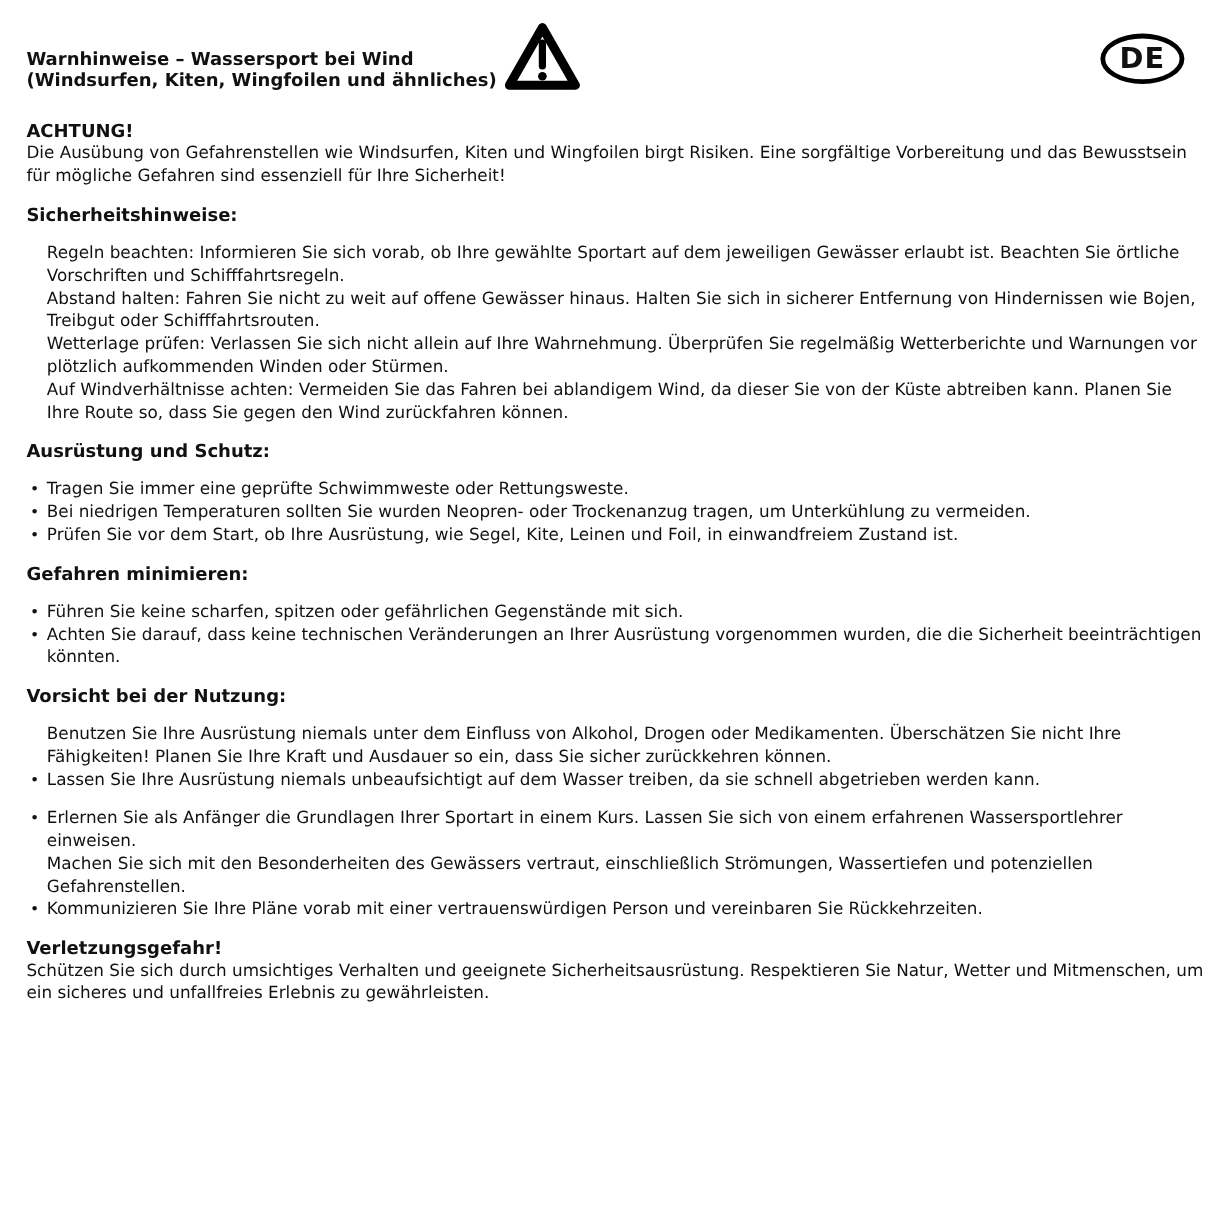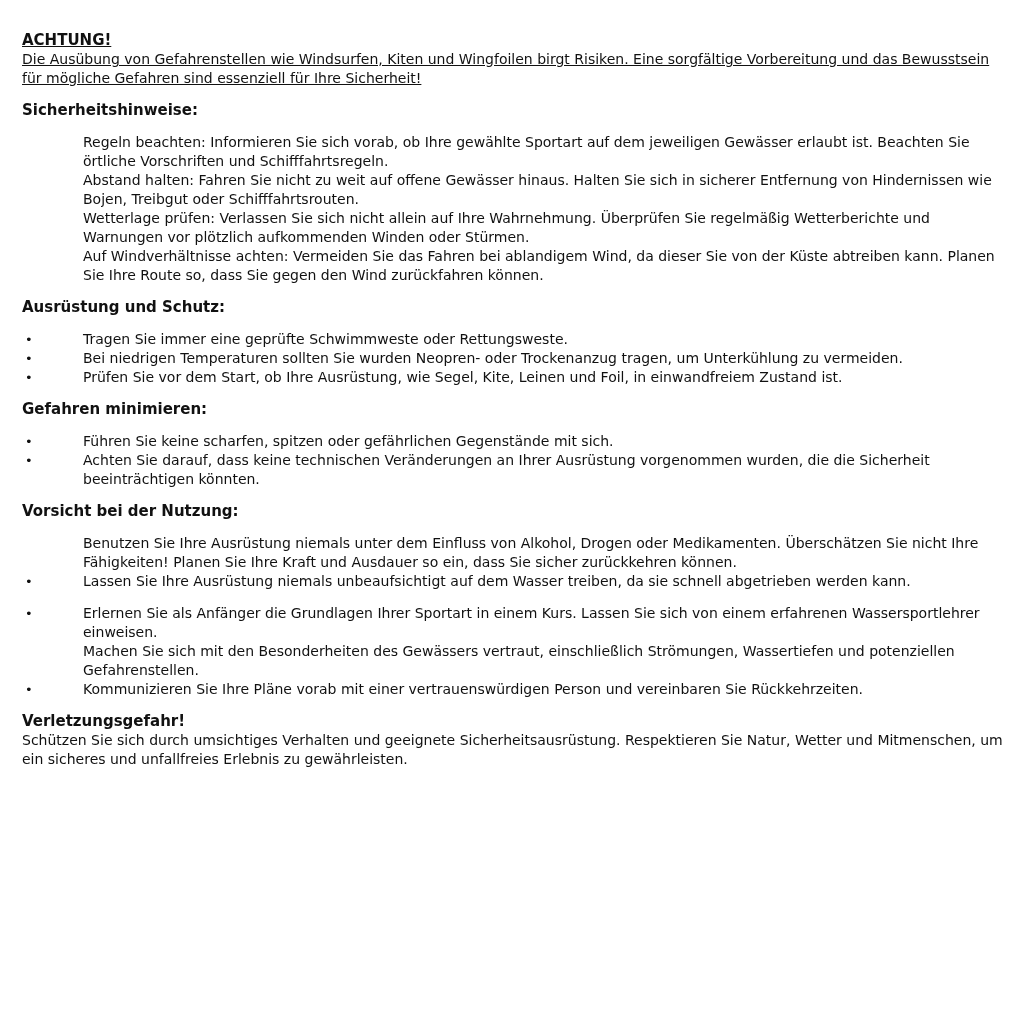--- a/index.html
+++ b/index.html
@@ -84,6 +84,20 @@
 
 <div class="page">
 
+  <div class="header-row">
+    <div class="title-block">
+      <div>Warnhinweise – Wassersport bei Wind</div>
+      <div>(Windsurfen, Kiten, Wingfoilen und ähnliches)</div>
+    </div>
+    <span class="warning-triangle">
+      <svg width="66" height="62" viewBox="0 0 66 62" aria-hidden="true">
+        <path d="M33 6 L60.5 54 L5.5 54 Z" fill="none" stroke="#000" stroke-width="7.5" stroke-linejoin="round"></path>
+        <line x1="33" y1="19" x2="33" y2="38" stroke="#000" stroke-width="6" stroke-linecap="round"></line>
+        <circle cx="33" cy="46.5" r="3.6" fill="#000"></circle>
+      </svg>
+    </span>
+    <div class="lang-badge">DE</div>
+  </div>
 
   <div class="attention-block">
     <div class="sec-heading">ACHTUNG!</div>

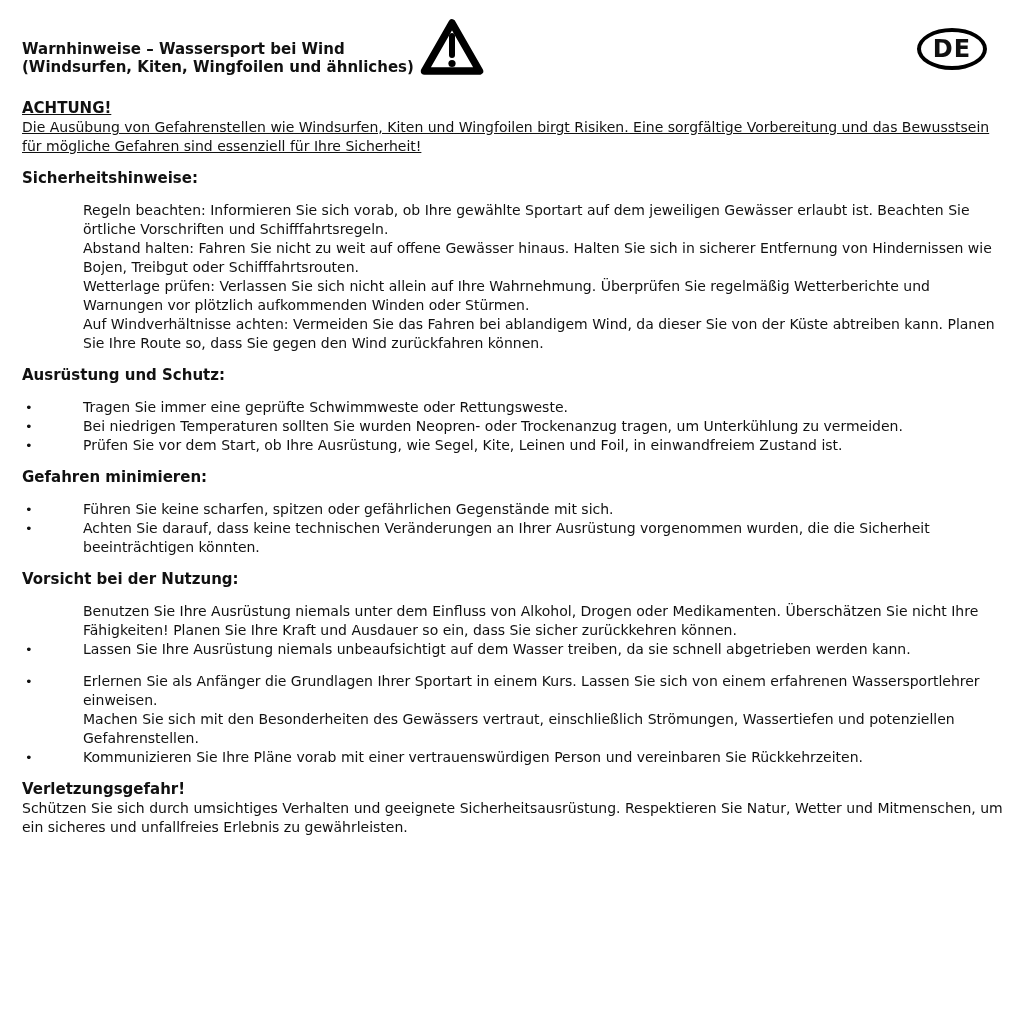--- a/index.html
+++ b/index.html
@@ -63,7 +63,7 @@
     line-height: 19px;
     margin-top: 13px;
   }
-  .attention-block { margin-top: 15px; text-decoration: underline; }
+  .attention-block { margin-top: 15px; }
   .attention-block .sec-heading { margin-top: 0; }
   .para { line-height: 19px; }
   .items { margin-top: 13px; }

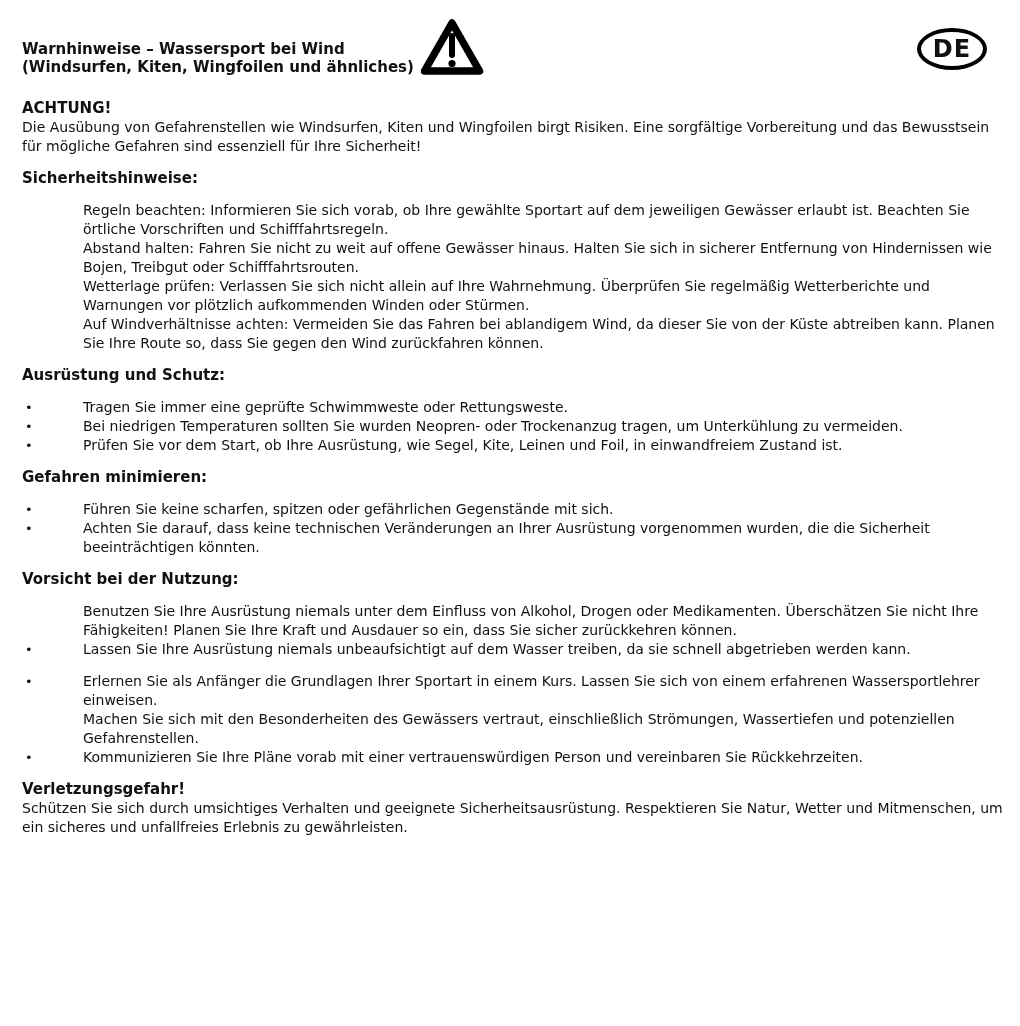--- a/index.html
+++ b/index.html
@@ -75,7 +75,7 @@
     box-sizing: border-box;
     font-size: 13px;
   }
-  .item-text { flex: 1; margin-left: 44px; }
+  .item-text { flex: 1; }
   .injury-block { margin-top: 13px; }
   .injury-block .para { margin-top: 0; }
 </style>

